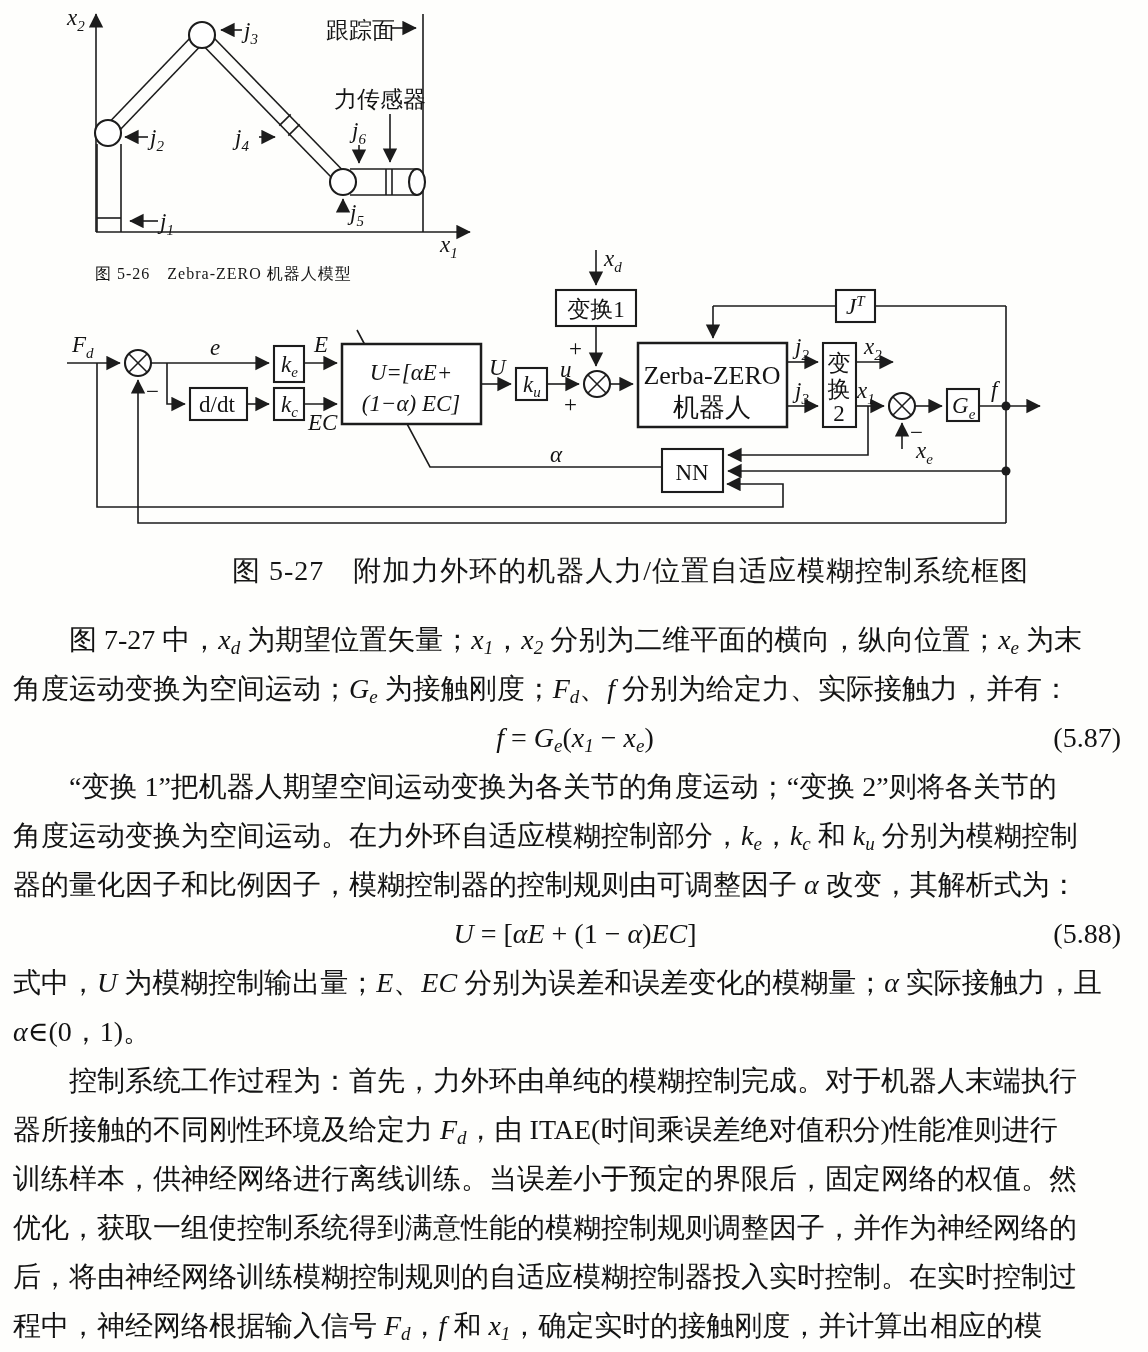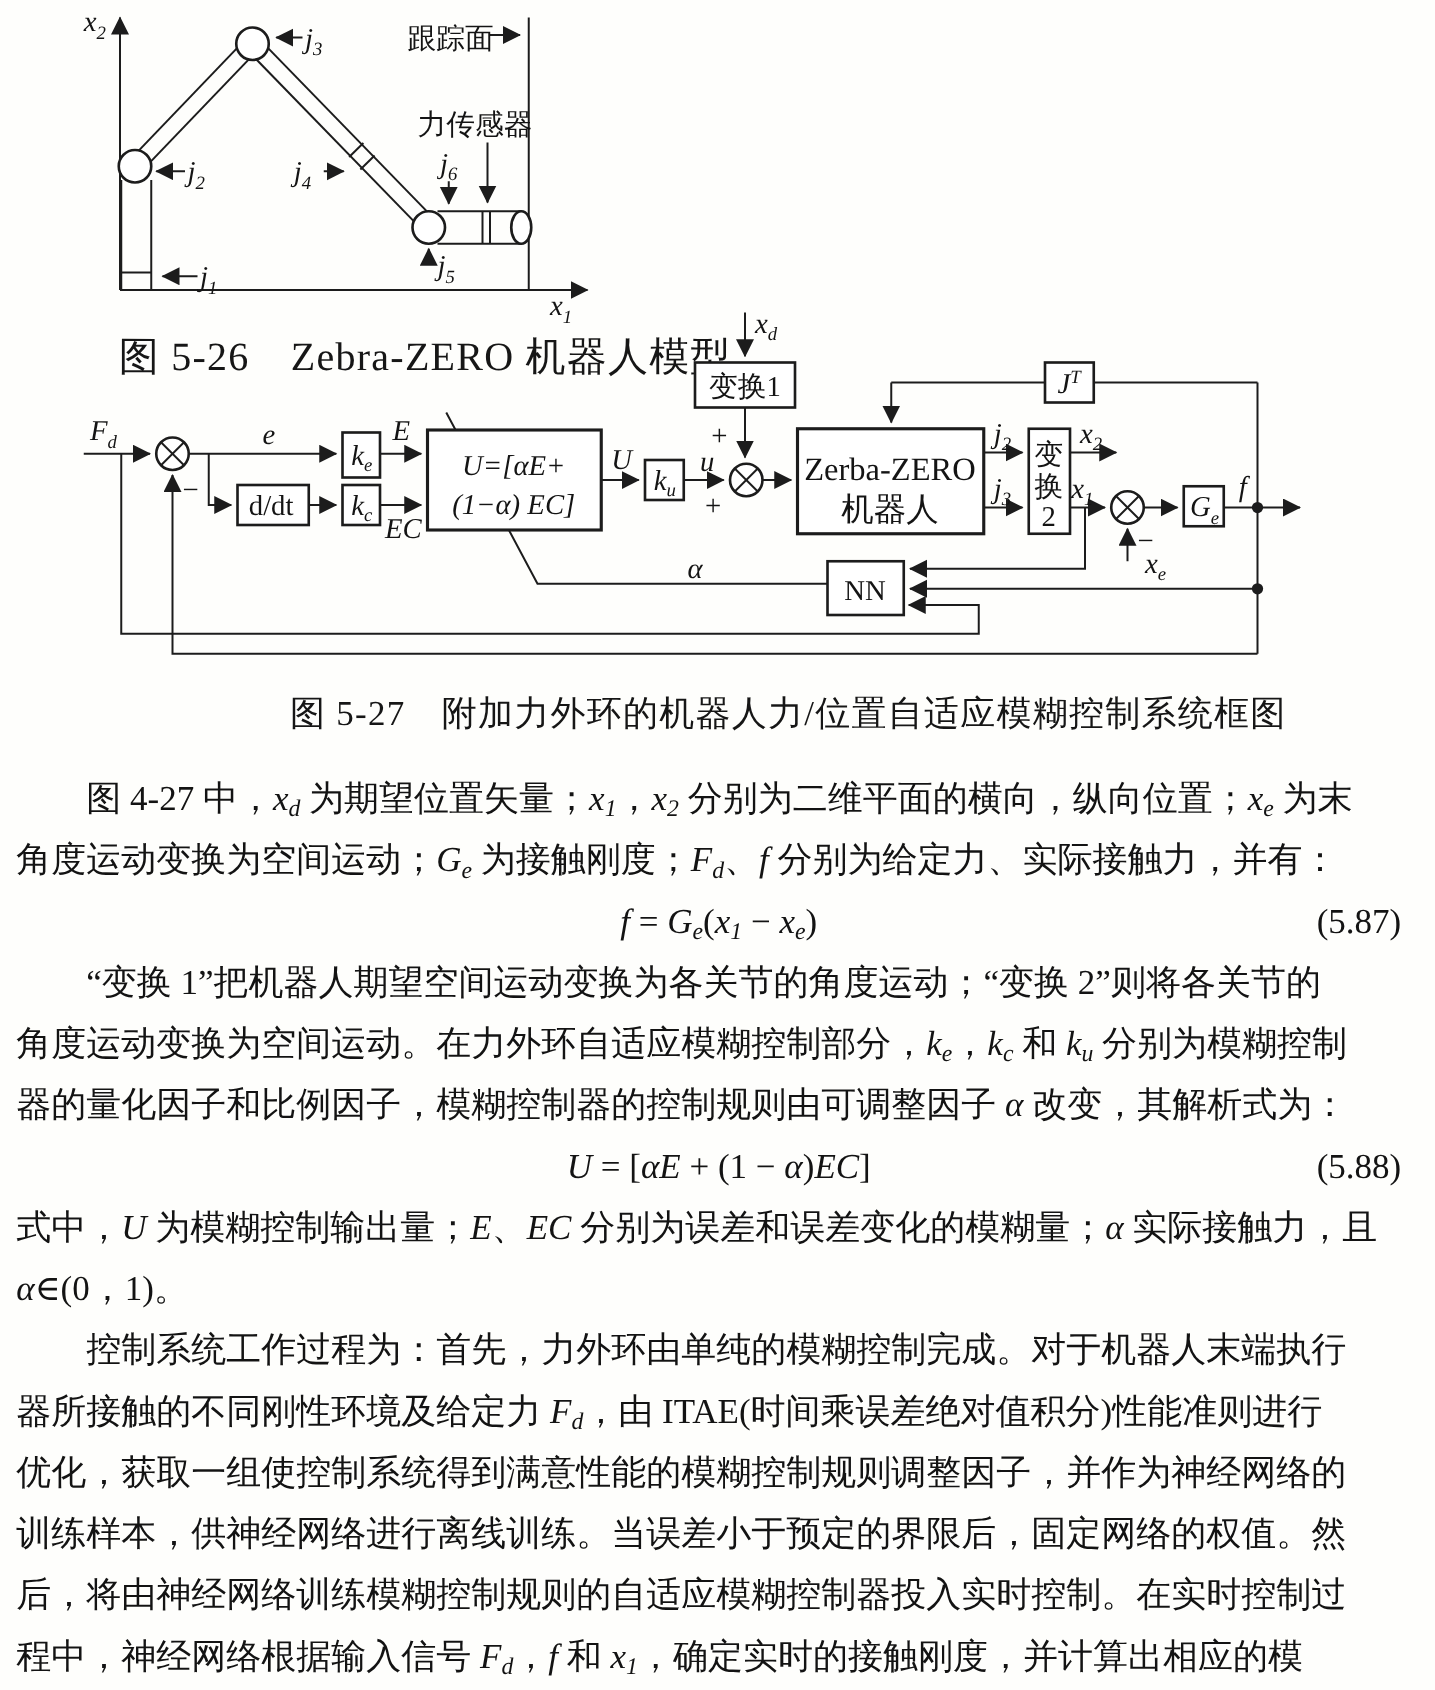--- a/index.html
+++ b/index.html
@@ -9,7 +9,7 @@
     overflow:hidden;
   }
   .abs{position:absolute;}
-  .cap{font-size:32px;letter-spacing:1px;white-space:nowrap;color:#161616;}
+  .cap{font-size:16px;letter-spacing:1px;white-space:nowrap;color:#161616;}
   #cap26{left:95px;top:264px;}
   #cap27{left:232px;top:552px;font-size:28px;}
   #textblock{position:absolute;left:13px;top:615px;width:1124px;font-size:28px;}

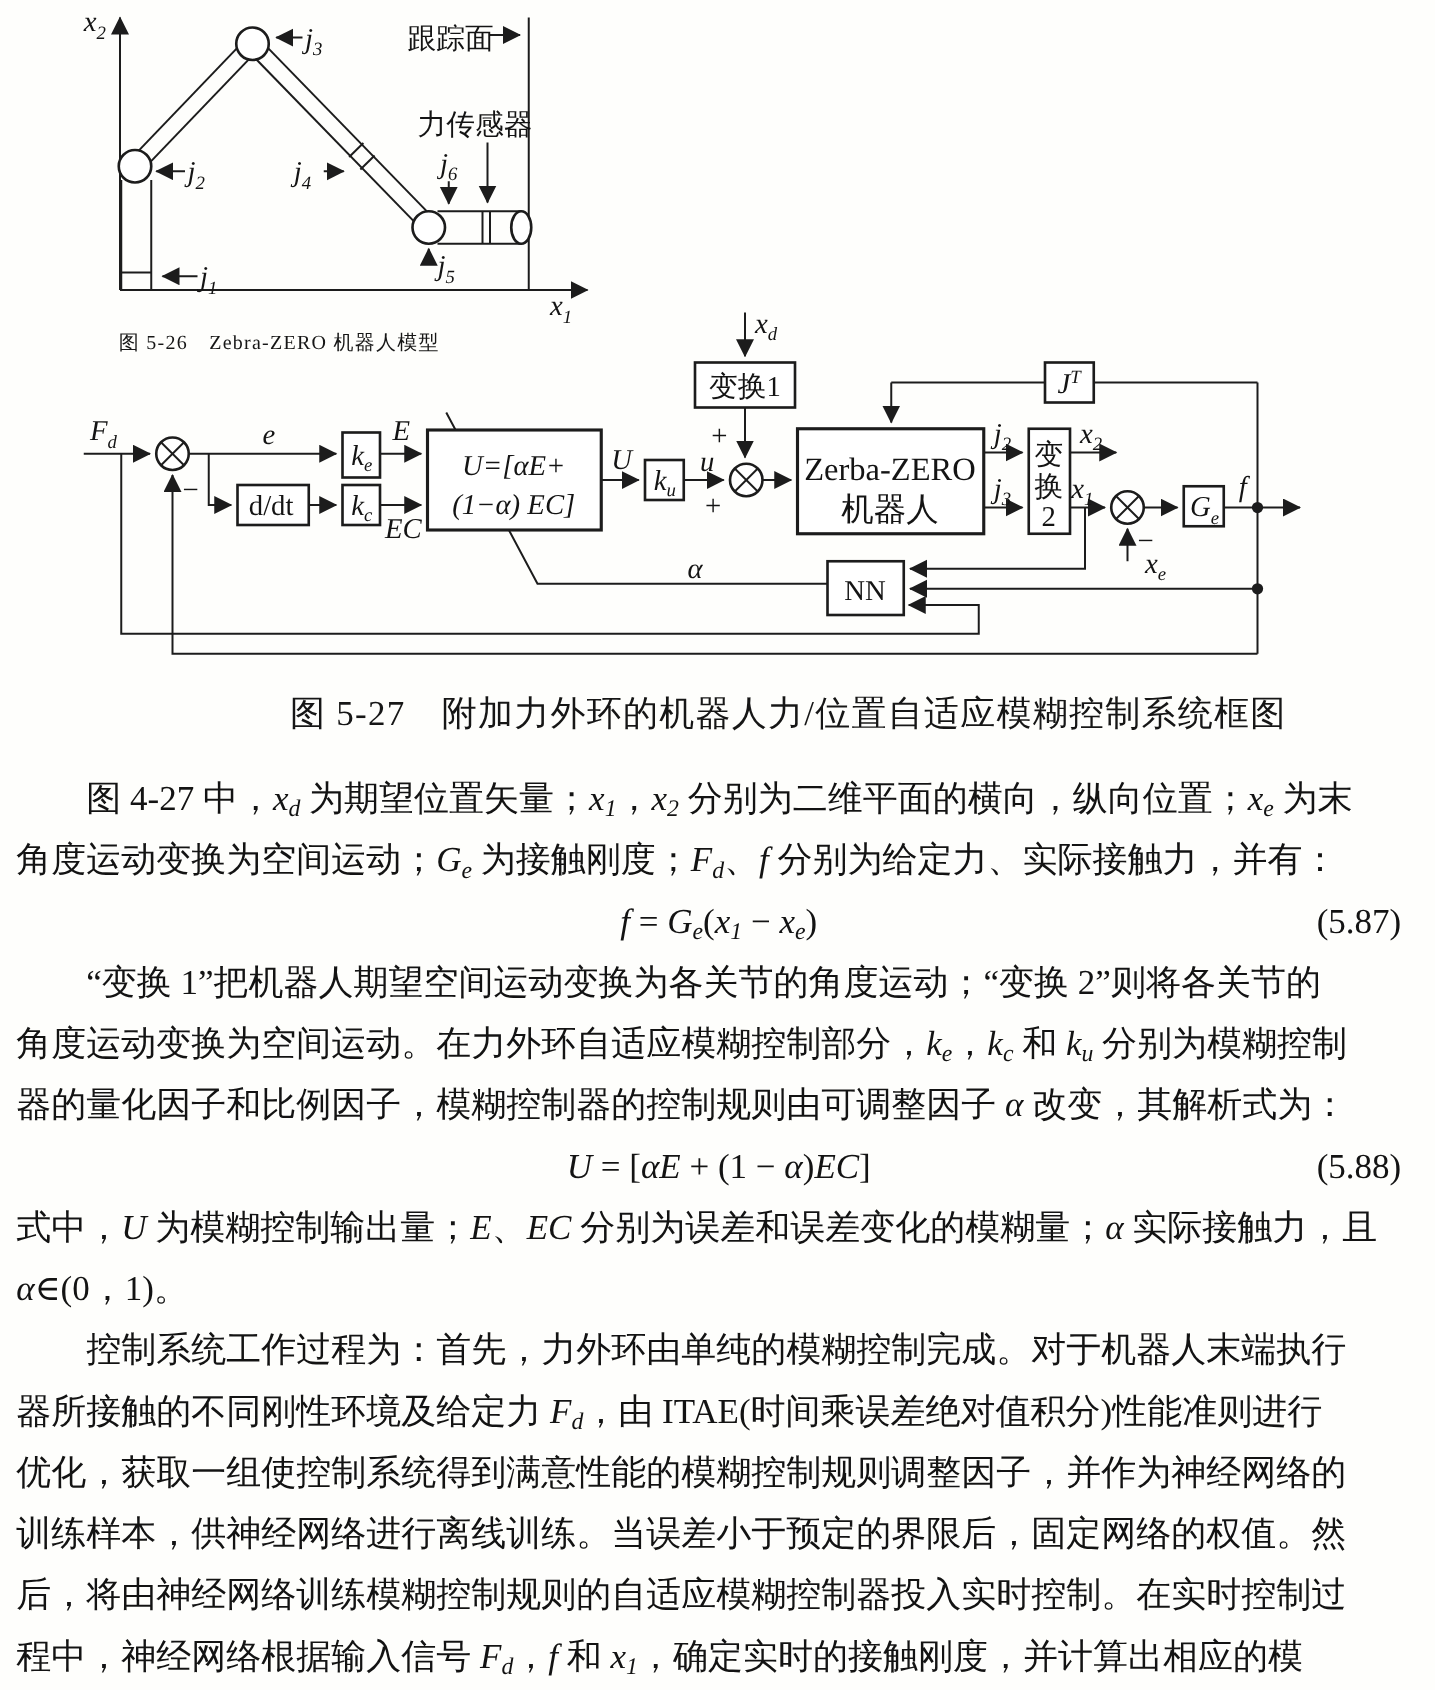--- a/index.html
+++ b/index.html
@@ -218,7 +218,7 @@
 
 <div id="textblock">
 
-  <div class="line ind"><span>图 4-27 中，</span><span class="mi">x</span><span class="mi sb">d</span><span> 为期望位置矢量；</span><span class="mi">x</span><span class="mi sb">1</span><span>，</span><span class="mi">x</span><span class="mi sb">2</span><span> 分别为二维平面的横向，纵向位置；</span><span class="mi">x</span><span class="mi sb">e</span><span> 为末</span></div>
+  <div class="line ind"><span>图 7-27 中，</span><span class="mi">x</span><span class="mi sb">d</span><span> 为期望位置矢量；</span><span class="mi">x</span><span class="mi sb">1</span><span>，</span><span class="mi">x</span><span class="mi sb">2</span><span> 分别为二维平面的横向，纵向位置；</span><span class="mi">x</span><span class="mi sb">e</span><span> 为末</span></div>
 
   <div class="line"><span>角度运动变换为空间运动；</span><span class="mi">G</span><span class="mi sb">e</span><span> 为接触刚度；</span><span class="mi">F</span><span class="mi sb">d</span><span>、</span><span class="mi">f</span><span> 分别为给定力、实际接触力，并有：</span></div>
 

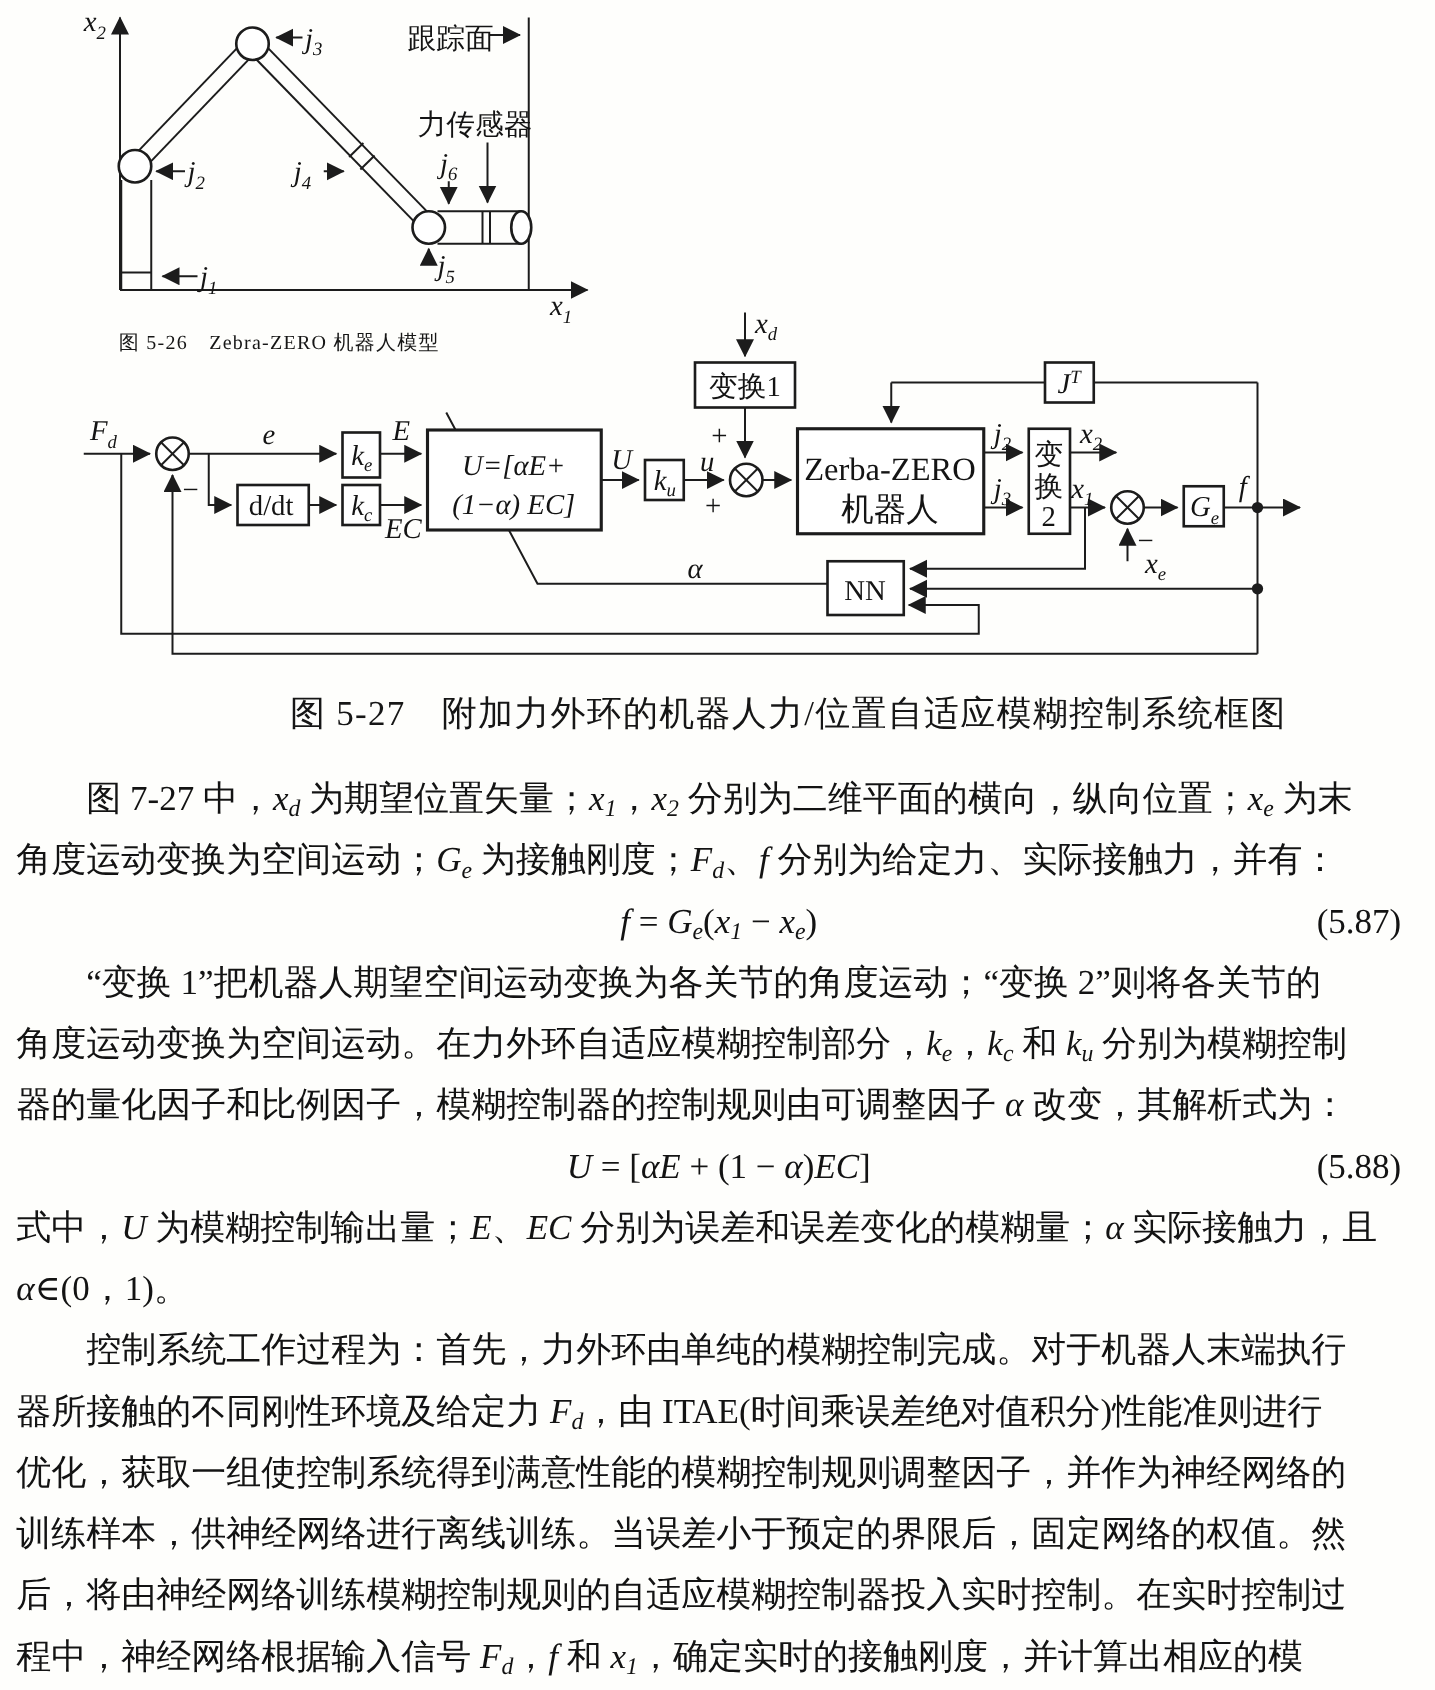--- a/index.html
+++ b/index.html
@@ -240,10 +240,10 @@
 
   <div class="line"><span>器所接触的不同刚性环境及给定力 </span><span class="mi">F</span><span class="mi sb">d</span><span>，由 ITAE(时间乘误差绝对值积分)性能准则进行</span></div>
 
+  <div class="line"><span>训练样本，供神经网络进行离线训练。当误差小于预定的界限后，固定网络的权值。然</span></div>
+
   <div class="line"><span>优化，获取一组使控制系统得到满意性能的模糊控制规则调整因子，并作为神经网络的</span></div>
 
-  <div class="line"><span>训练样本，供神经网络进行离线训练。当误差小于预定的界限后，固定网络的权值。然</span></div>
-
   <div class="line"><span>后，将由神经网络训练模糊控制规则的自适应模糊控制器投入实时控制。在实时控制过</span></div>
 
   <div class="line"><span>程中，神经网络根据输入信号 </span><span class="mi">F</span><span class="mi sb">d</span><span>，</span><span class="mi">f</span><span> 和 </span><span class="mi">x</span><span class="mi sb">1</span><span>，确定实时的接触刚度，并计算出相应的模</span></div>

